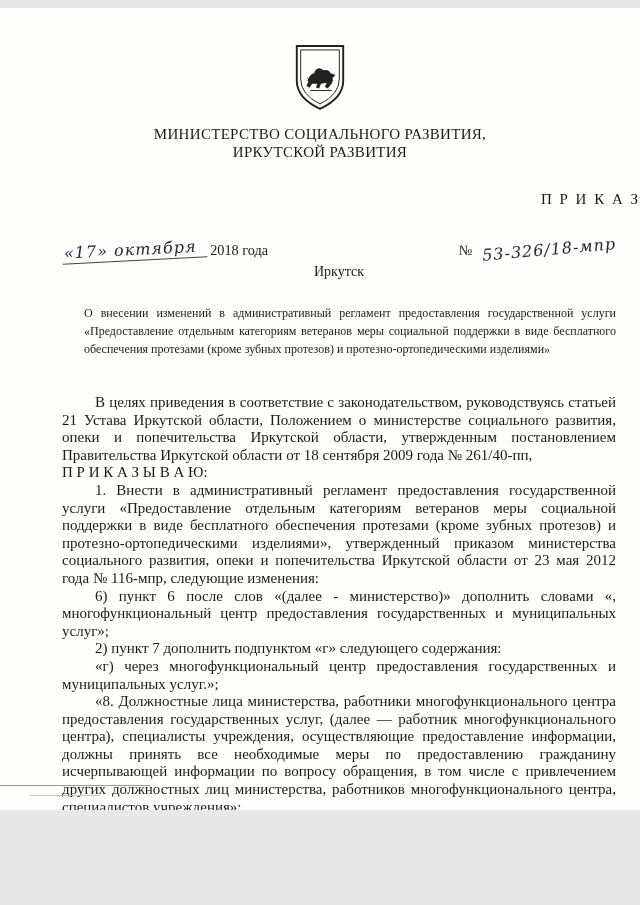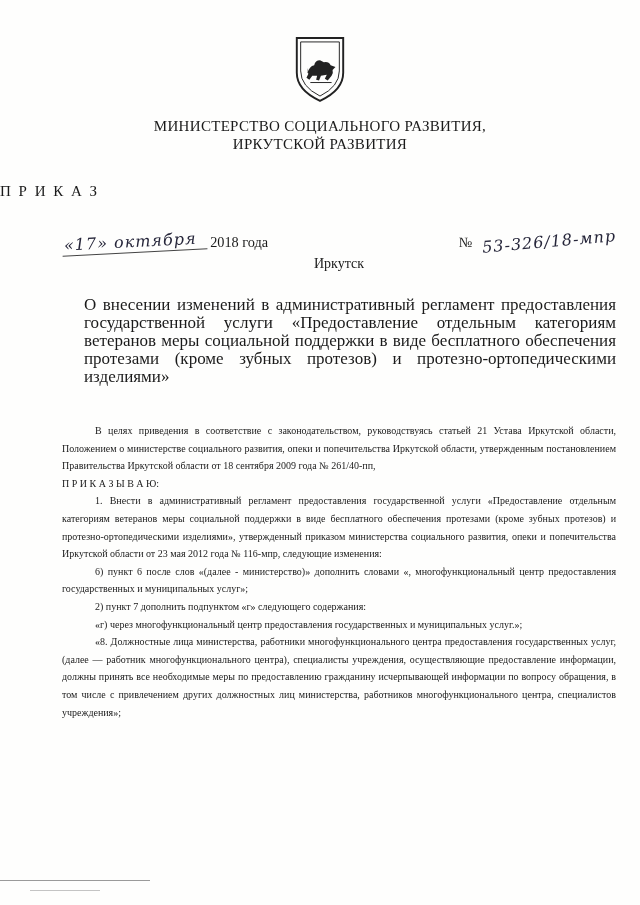--- a/index.html
+++ b/index.html
@@ -4,7 +4,7 @@
 <style>
   html,body{margin:0;padding:0;background:#e8e8e8;}
   .page{
-    width:640px;height:905px;margin:0 auto;position:relative;
+    width:640px;height:802px;margin:8px auto;position:relative;
     background:#fefefdff;color:#1a1a1a;
     font-family:"Liberation Serif", serif;
     box-sizing:border-box;overflow:hidden;

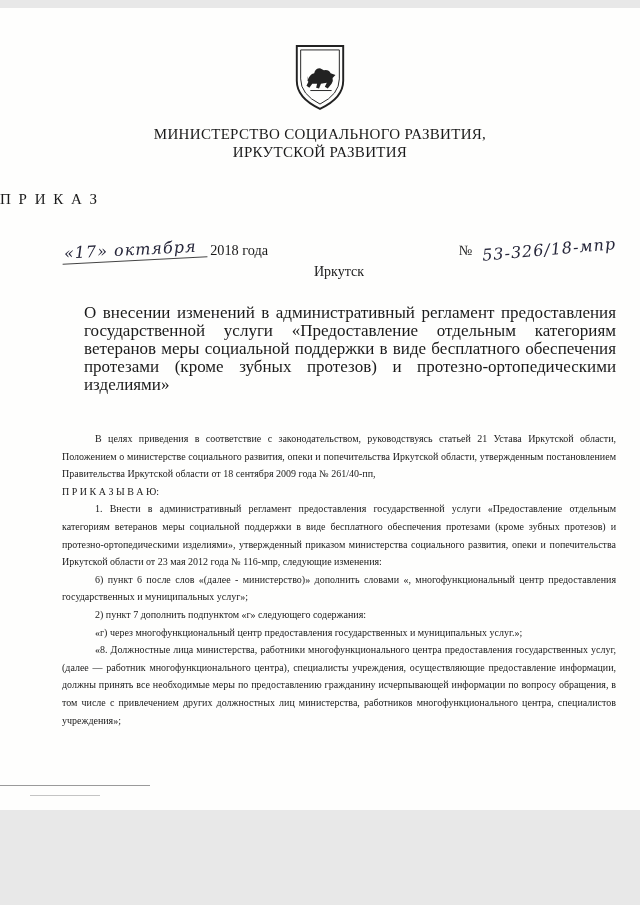--- a/index.html
+++ b/index.html
@@ -11,7 +11,7 @@
   }
   .emblem{width:58px;margin:34px auto 6px auto;display:block;text-align:center;}
   .ministry{text-align:center;font-size:15px;line-height:17.5px;margin-top:10px;letter-spacing:.3px;}
-  .doc-type{text-align:left;font-size:15px;margin-top:30px;letter-spacing:2px;}
+  .doc-type{text-align:right;font-size:15px;margin-top:30px;letter-spacing:2px;}
   .content{padding:0 24px 0 62px;}
   .date-row{display:flex;justify-content:space-between;align-items:baseline;margin-top:32px;font-size:14.3px;}
   .handwritten{

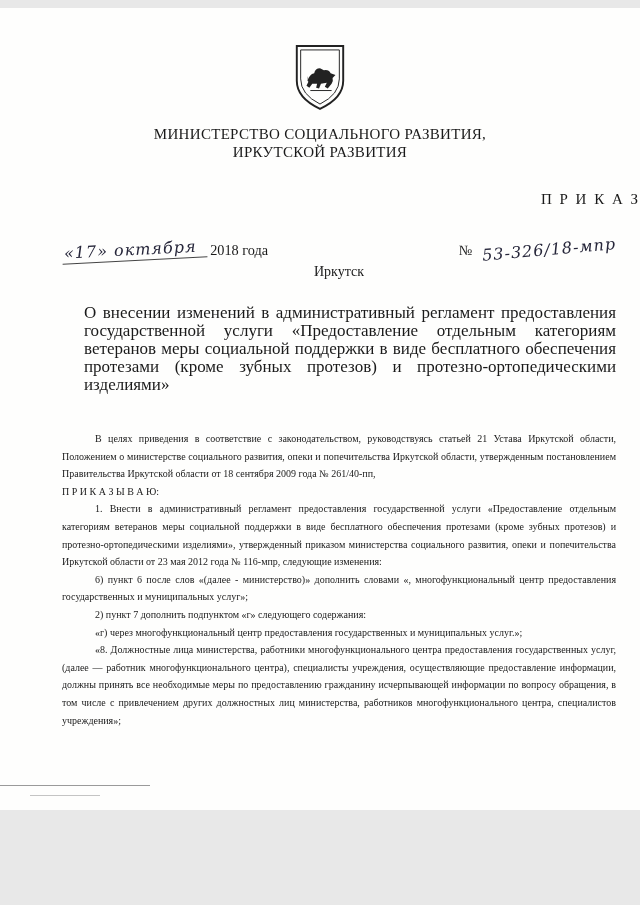--- a/index.html
+++ b/index.html
@@ -22,7 +22,7 @@
   .date-right .handwritten{transform:rotate(-5deg);margin-left:6px;}
   .place{text-align:center;font-size:14px;margin-top:3px;}
   .title{
-    margin:24px 0 0 22px;font-size:17px;line-height:18px;
+    margin:24px 0 0 22px;font-size:12px;line-height:18px;
     text-align:justify;
   }
   .body{margin-top:36px;}

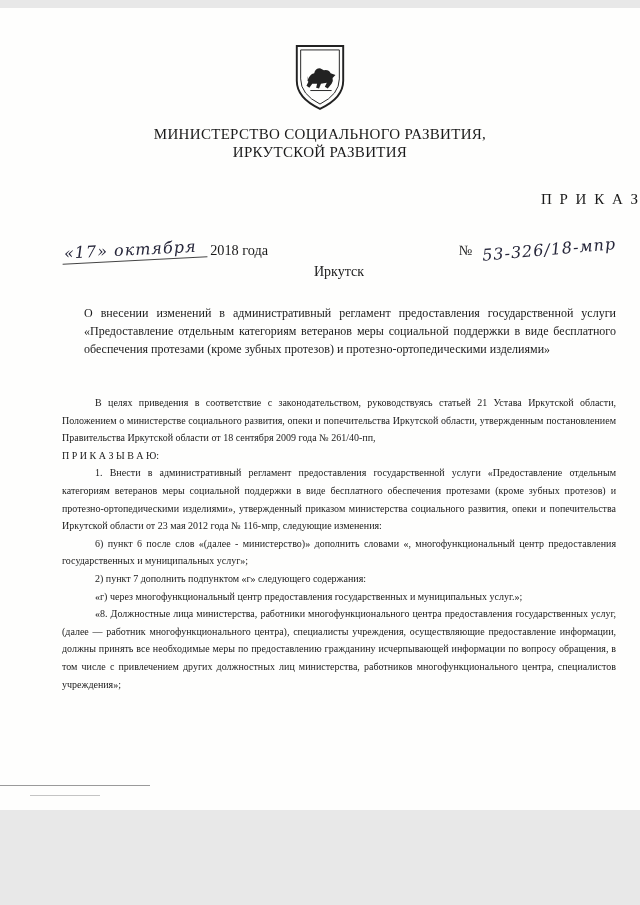--- a/index.html
+++ b/index.html
@@ -26,7 +26,7 @@
     text-align:justify;
   }
   .body{margin-top:36px;}
-  .body p{margin:0;font-size:10px;line-height:17.6px;text-align:justify;}
+  .body p{margin:0;font-size:15px;line-height:17.6px;text-align:justify;}
   .body p.indent{text-indent:33px;}
   .body p.no-indent{text-indent:0;}
   .scan-line{

